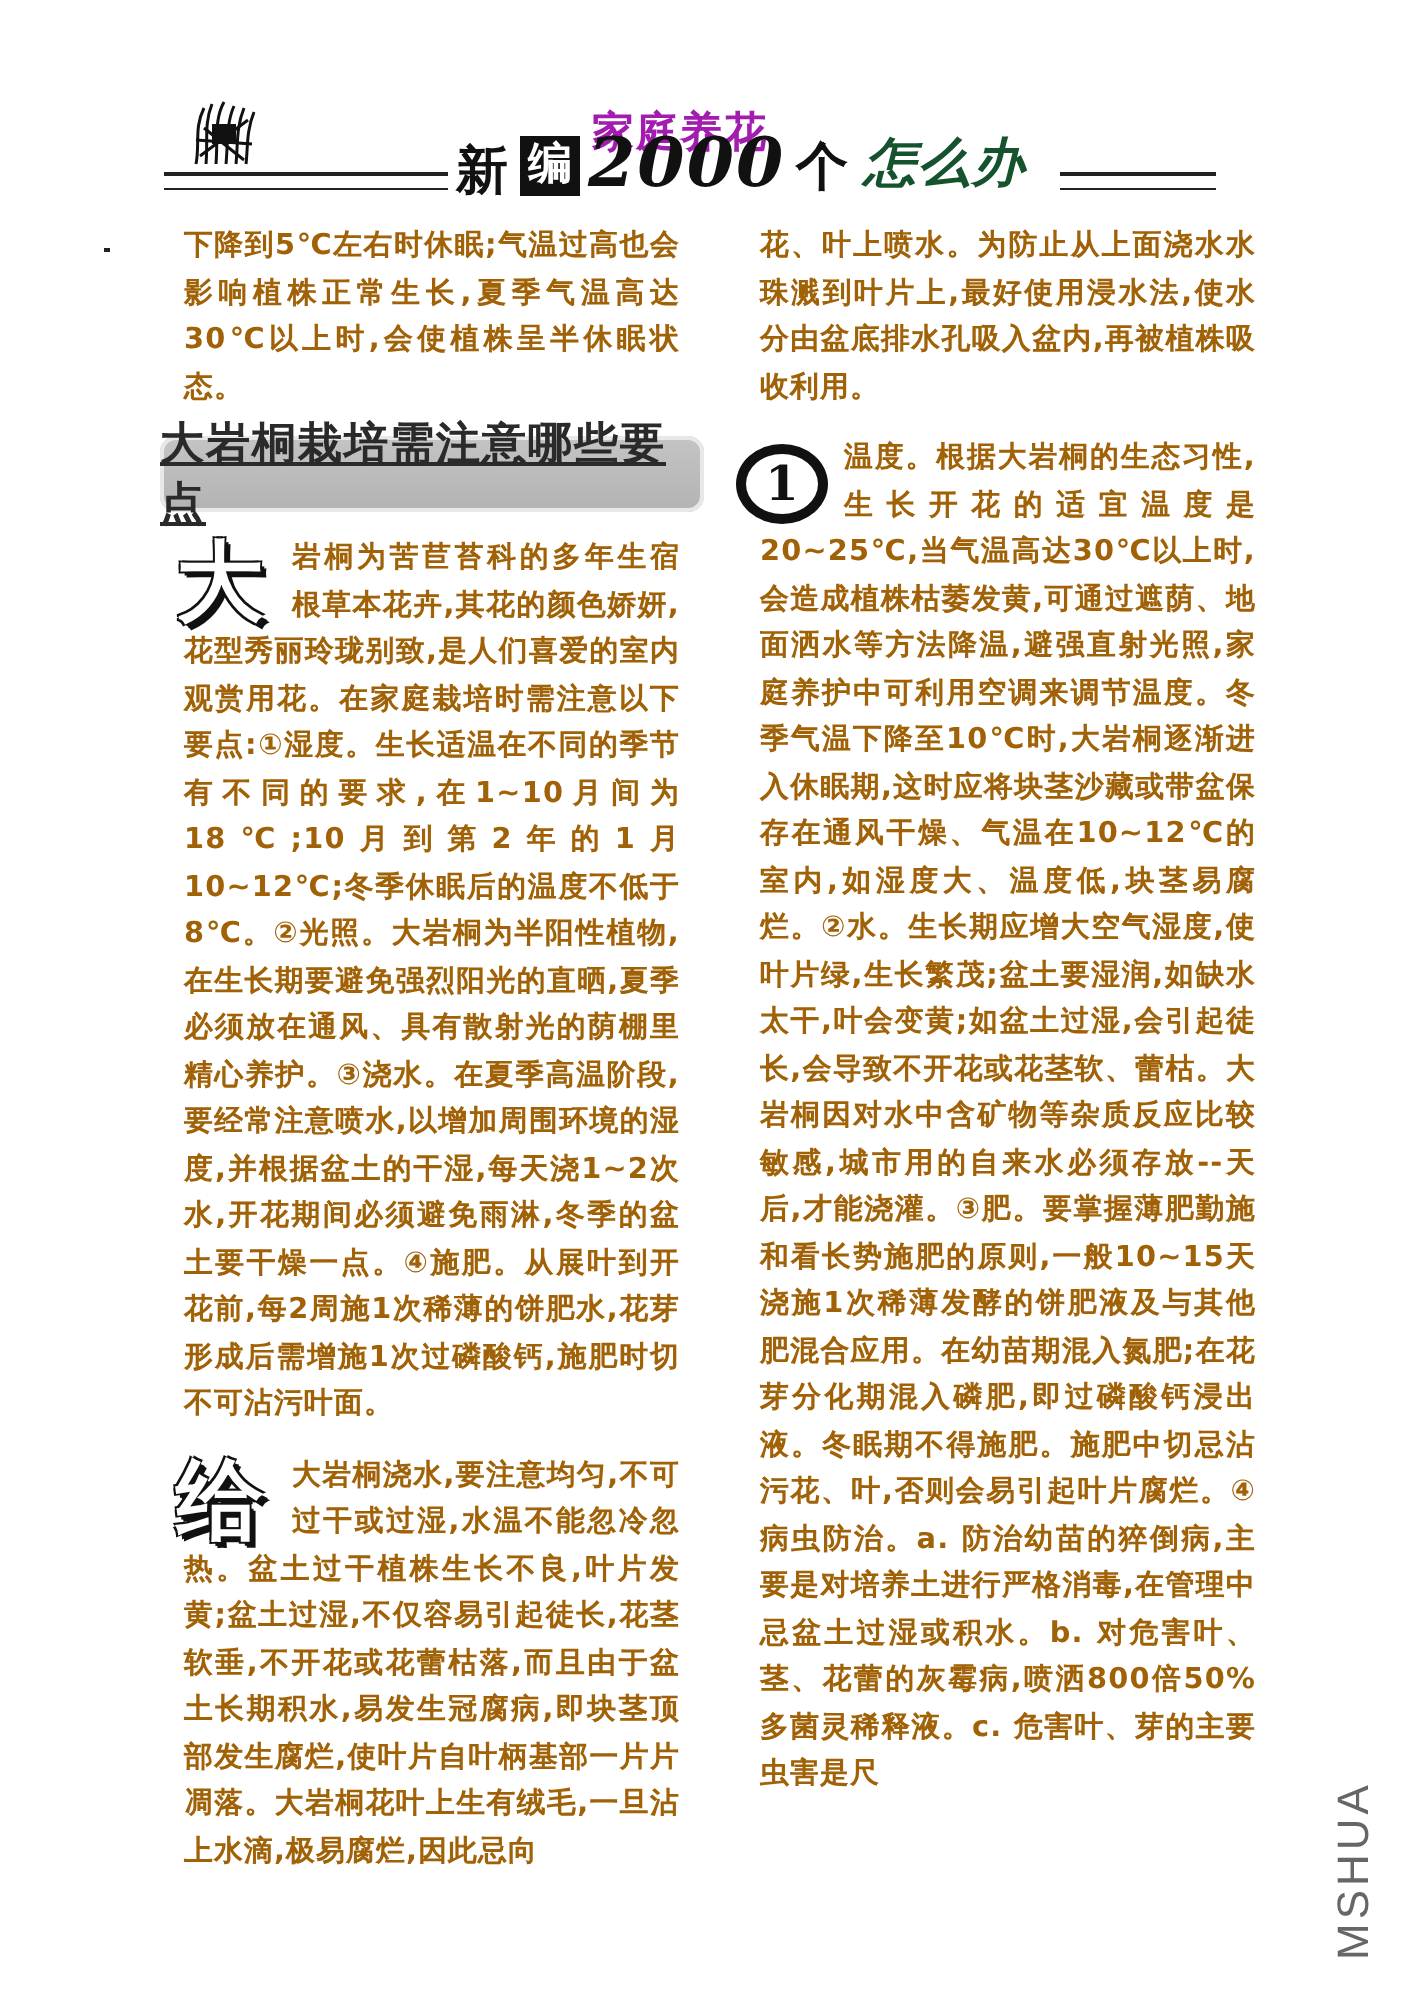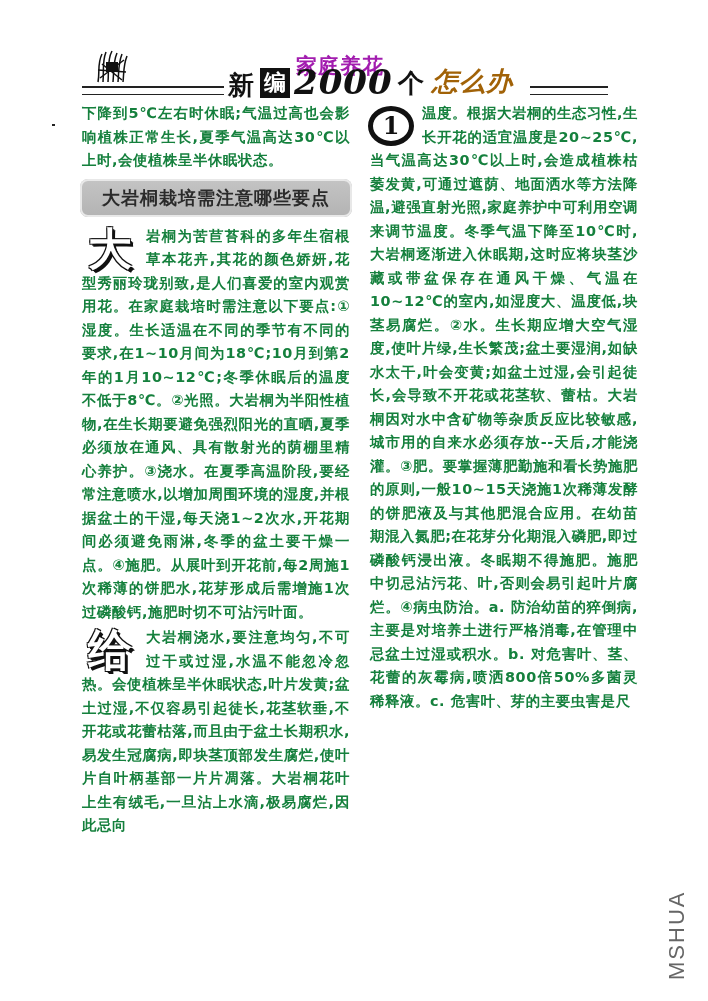--- a/index.html
+++ b/index.html
@@ -20,7 +20,7 @@
                font-size:34px; font-style:italic; font-weight:bold; color:#111; letter-spacing:1px; }
   .title-ge { position:absolute; left:398px; top:66px; font-size:26px; font-weight:bold; color:#111; }
   .title-how { position:absolute; left:432px; top:64px; font-family:"DejaVu Serif", serif;
-               font-size:26px; font-weight:bold; font-style:italic; color:#a16207; letter-spacing:1px; }
+               font-size:26px; font-weight:bold; font-style:italic; color:#14532d; letter-spacing:1px; }
   .col { position:absolute; top:100px; width:272px; }
   .col-left { left:80px; }
   .col-right { left:368px; }

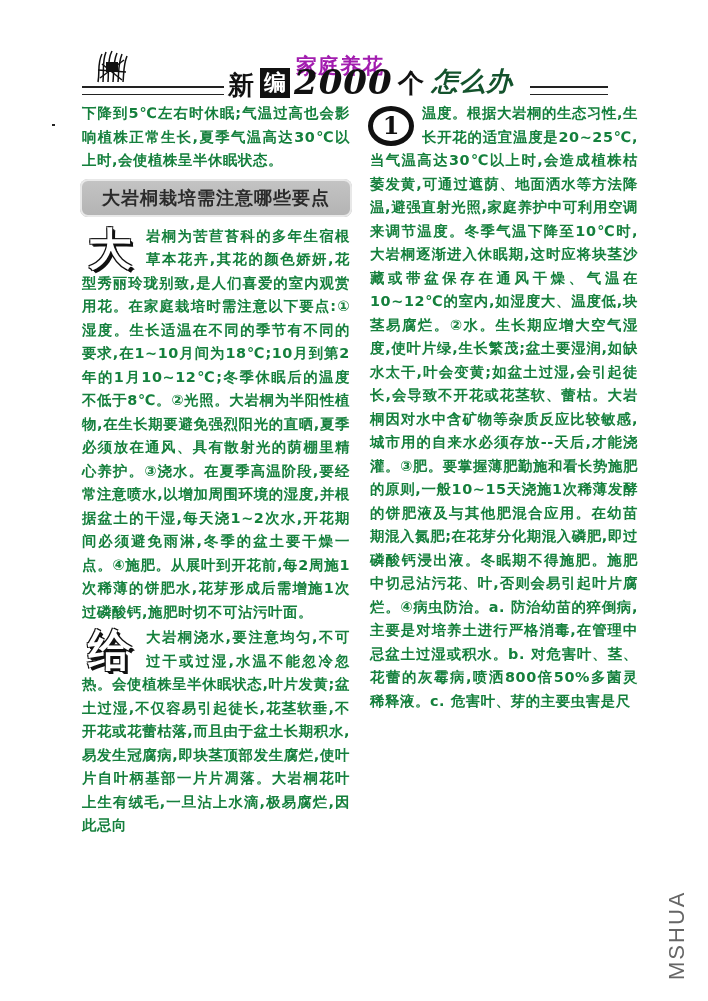--- a/index.html
+++ b/index.html
@@ -25,7 +25,7 @@
   .col-left { left:80px; }
   .col-right { left:368px; }
   .p { font-size:14.4px; line-height:23.5px; text-align:justify; letter-spacing:0.6px;
-       font-weight:bold; color:#15803d; margin:2px; }
+       font-weight:bold; color:#a16207; margin:12px; }
   .heading { height:38px; margin:6px 0 8px 0; border-radius:8px;
              background:linear-gradient(#c4c4c4, #b3b3b3); display:flex; align-items:center;
              justify-content:center; font-size:18px; font-weight:bold; color:#2a2a2a;

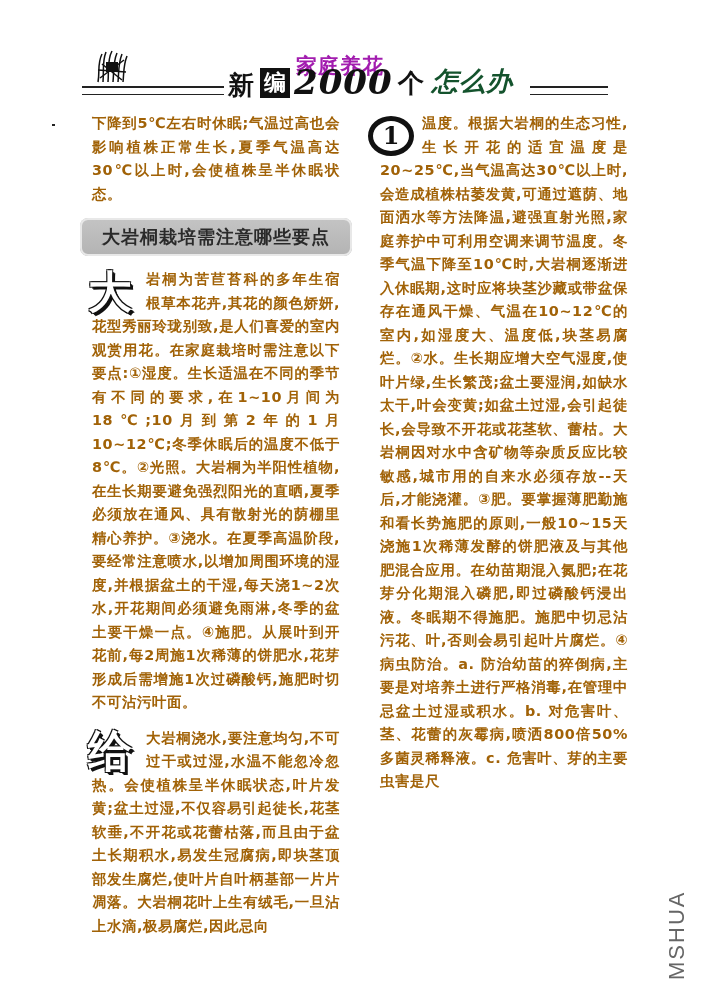--- a/index.html
+++ b/index.html
@@ -87,6 +87,7 @@
 </div>
 
 <div class="col col-right">
+  <p class="p">花、叶上喷水。为防止从上面浇水水珠溅到叶片上,最好使用浸水法,使水分由盆底排水孔吸入盆内,再被植株吸收利用。</p>
 
   <div class="dropcap-wrap">
     <div class="circle-cap">1</div>

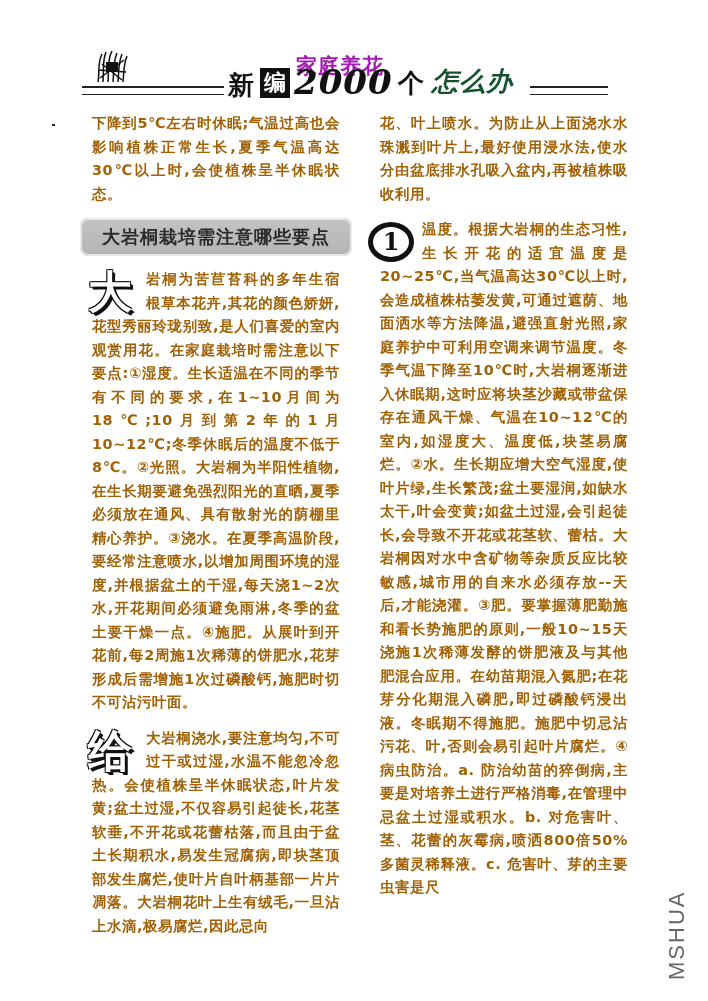--- a/index.html
+++ b/index.html
@@ -28,8 +28,8 @@
        font-weight:bold; color:#a16207; margin:12px; }
   .heading { height:38px; margin:6px 0 8px 0; border-radius:8px;
              background:linear-gradient(#c4c4c4, #b3b3b3); display:flex; align-items:center;
-             justify-content:center; font-size:18px; font-weight:bold; color:#2a2a2a;
-             letter-spacing:1px; box-shadow:0 0 0 2px #e8e8e8 inset; }
+             justify-content:center; font-size:22px; font-weight:bold; color:#2a2a2a;
+             letter-spacing:1px; box-shadow:0 0 0 2px #e8e8e8 inset;text-decoration:underline; }
   .dropcap-wrap { position:relative; }
   .dropcap { float:left; width:60px; height:44px; margin:2px 6px 0 0; font-size:44px;
              line-height:44px; font-weight:bold; color:#fff;

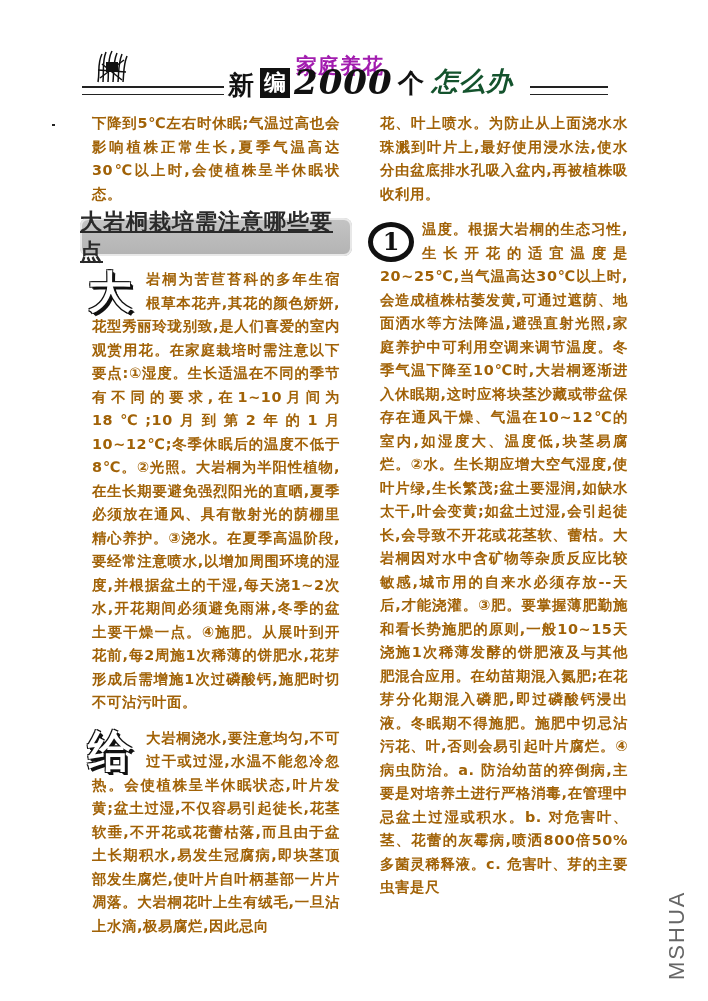--- a/index.html
+++ b/index.html
@@ -82,7 +82,7 @@
 
   <div class="dropcap-wrap">
     <div class="dropcap">给</div>
-    <p class="p">大岩桐浇水,要注意均匀,不可过干或过湿,水温不能忽冷忽热。会使植株呈半休眠状态,叶片发黄;盆土过湿,不仅容易引起徒长,花茎软垂,不开花或花蕾枯落,而且由于盆土长期积水,易发生冠腐病,即块茎顶部发生腐烂,使叶片自叶柄基部一片片凋落。大岩桐花叶上生有绒毛,一旦沾上水滴,极易腐烂,因此忌向</p>
+    <p class="p">大岩桐浇水,要注意均匀,不可过干或过湿,水温不能忽冷忽热。盆土过干植株生长不良,叶片发黄;盆土过湿,不仅容易引起徒长,花茎软垂,不开花或花蕾枯落,而且由于盆土长期积水,易发生冠腐病,即块茎顶部发生腐烂,使叶片自叶柄基部一片片凋落。大岩桐花叶上生有绒毛,一旦沾上水滴,极易腐烂,因此忌向</p>
   </div>
 </div>
 

